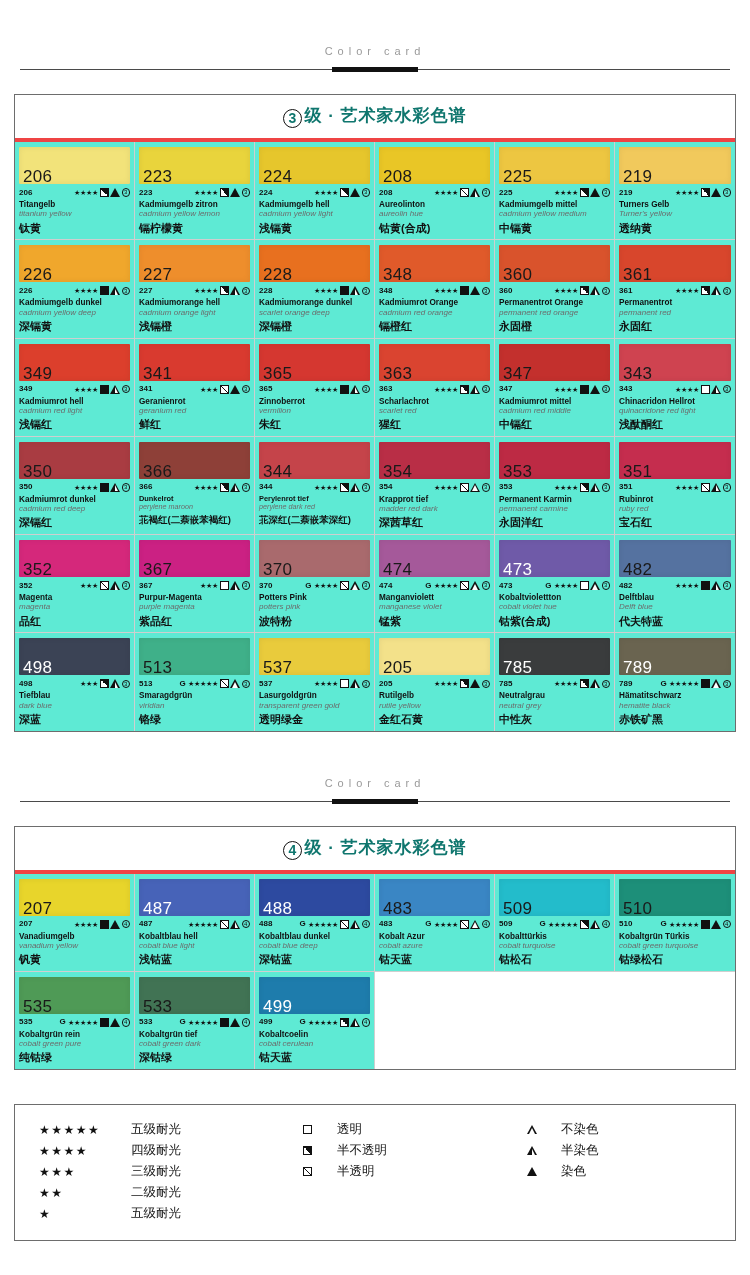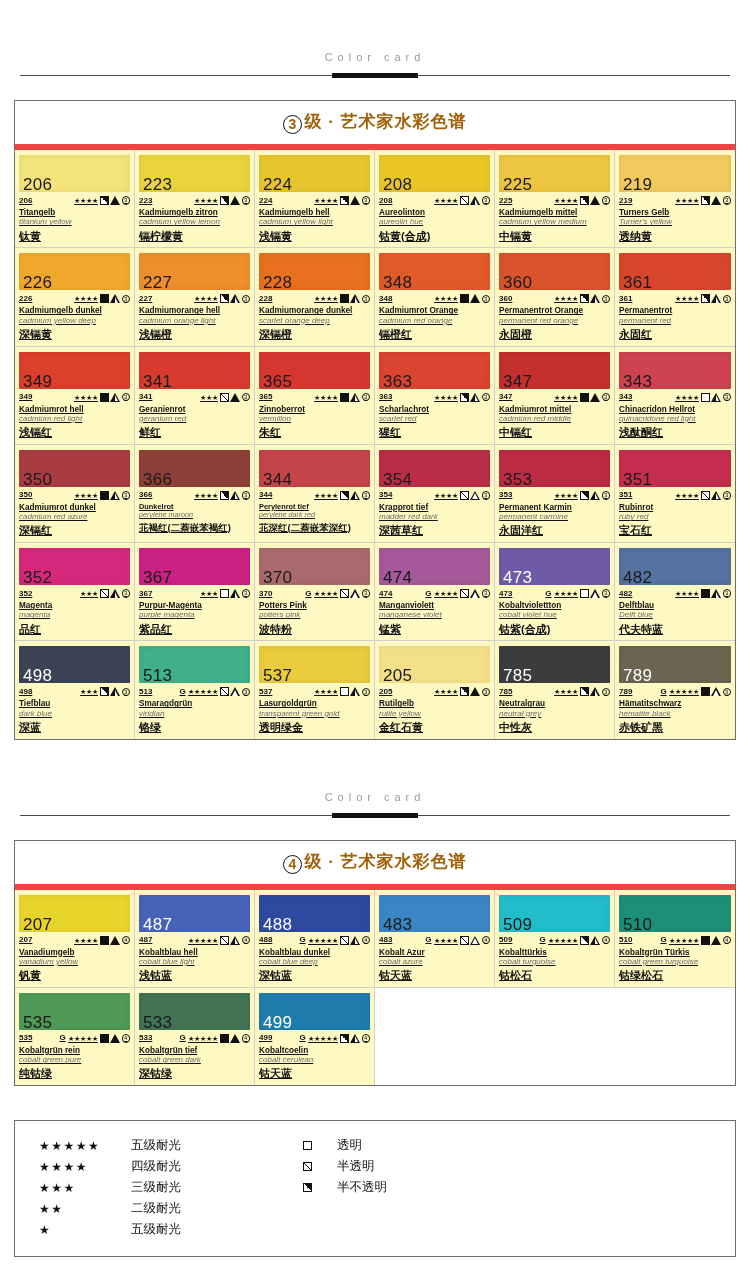--- a/index.html
+++ b/index.html
@@ -29,7 +29,7 @@
     line-height: 1.1;
   }
   .banner-sub {
-    margin-top: 13px;
+    margin-top: 7px;
     font-size: 11px;
     letter-spacing: 5px;
     color: #9a9a9a;

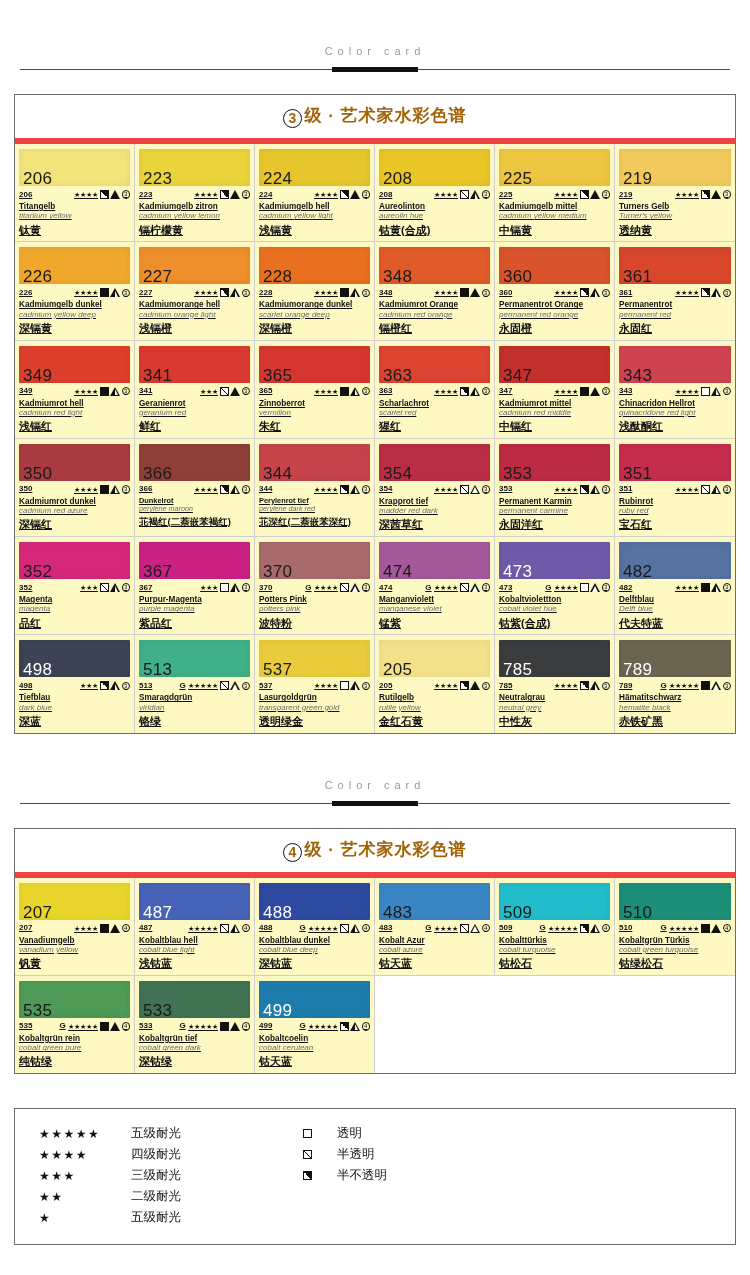--- a/index.html
+++ b/index.html
@@ -60,12 +60,12 @@
     background: #fff;
   }
   .chart-head {
-    border-bottom: 6px solid #ef4444;
+    border-bottom: 4px solid #ef4444;
     text-align: center;
     padding: 9px 0 10px 0;
     font-size: 17px;
     font-weight: 700;
-    color: #a16207;
+    color: #0f766e;
     letter-spacing: 1px;
   }
 

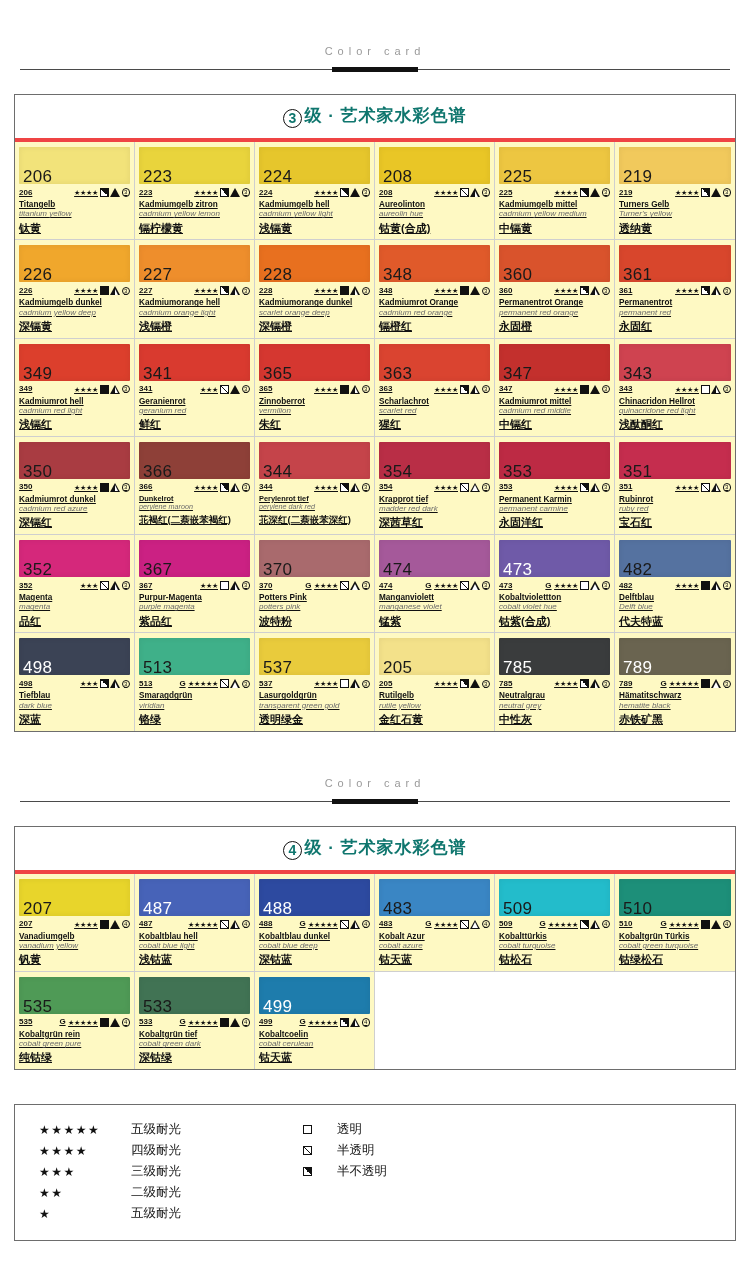--- a/index.html
+++ b/index.html
@@ -79,9 +79,8 @@
     border-right: 1px solid #cfcfcf;
     border-bottom: 1px solid #cfcfcf;
     padding: 0;
-    background: #fef9c3;
+    background: #5eead4;
     overflow: hidden;
-    text-decoration: underline;
   }
   .cell:nth-child(6n) { border-right: none; }
   .grid > .cell.last-row { border-bottom: none; }

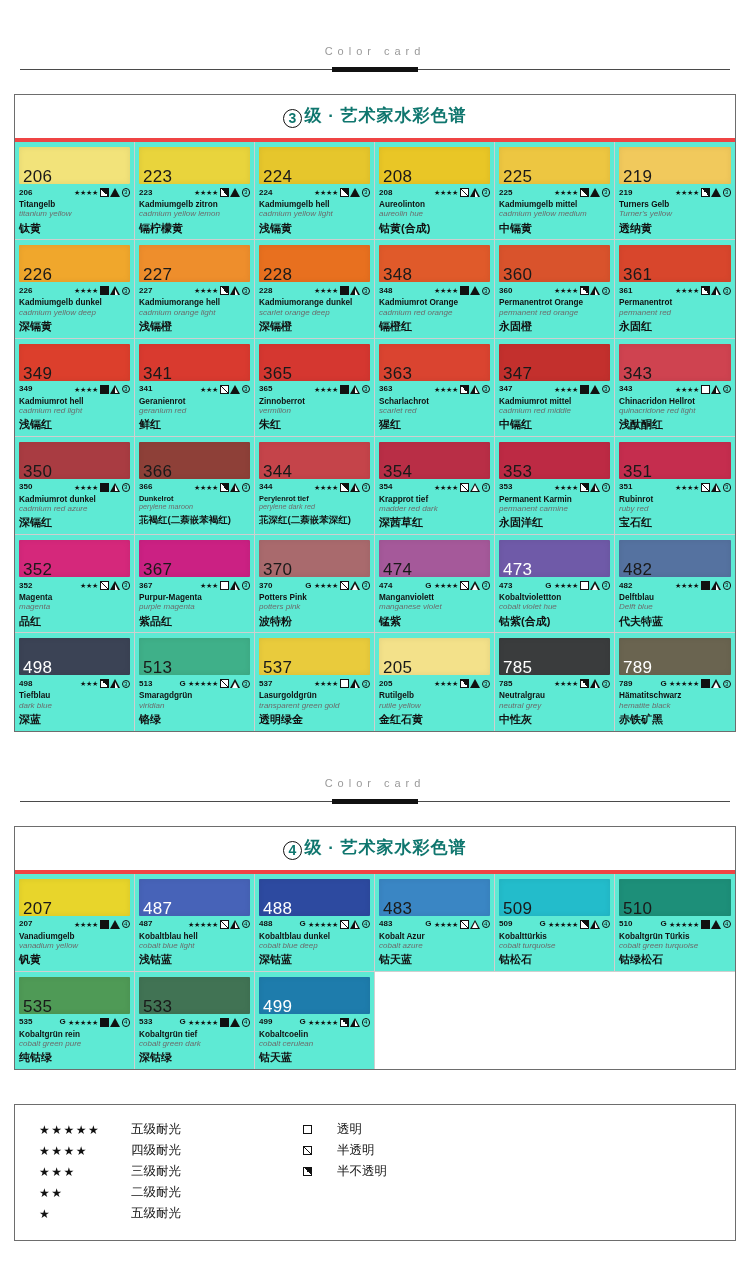--- a/index.html
+++ b/index.html
@@ -620,7 +620,7 @@
                 </span>
               </div>
               <div class="name-de">Kadmiumrot dunkel</div>
-              <div class="name-en">cadmium red azure</div>
+              <div class="name-en">cadmium red deep</div>
               <div class="name-zh">深镉红</div>
             </div>
           </div>

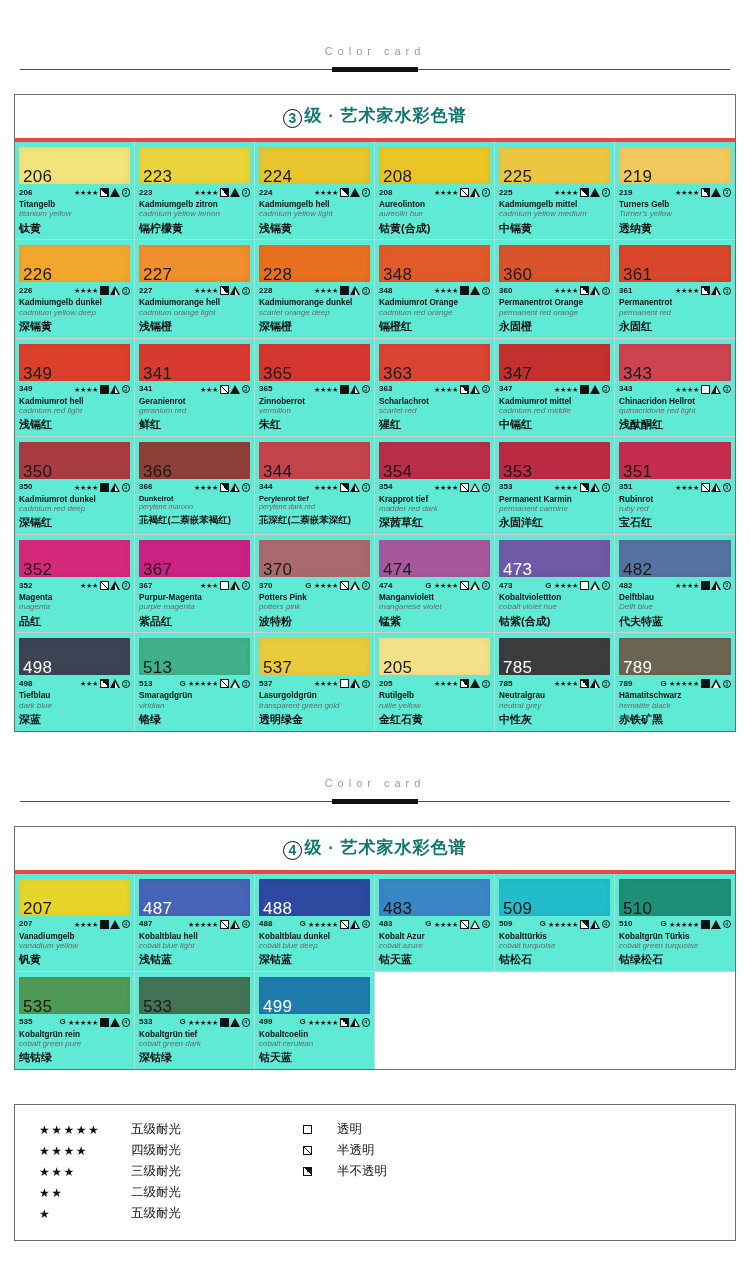--- a/index.html
+++ b/index.html
@@ -1186,6 +1186,20 @@
           <span class="legend-text">半不透明</span>
         </div>
       </div>
+    <div class="legend-col c3" id="legcol3">
+        <div class="legend-row">
+          <span class="legend-mark icon"><span class="tri tri-open"></span></span>
+          <span class="legend-text">不染色</span>
+        </div>
+        <div class="legend-row">
+          <span class="legend-mark icon"><span class="tri tri-half"></span></span>
+          <span class="legend-text">半染色</span>
+        </div>
+        <div class="legend-row">
+          <span class="legend-mark icon"><span class="tri tri-full"></span></span>
+          <span class="legend-text">染色</span>
+        </div>
+      </div>
   </div>
 
 </div>

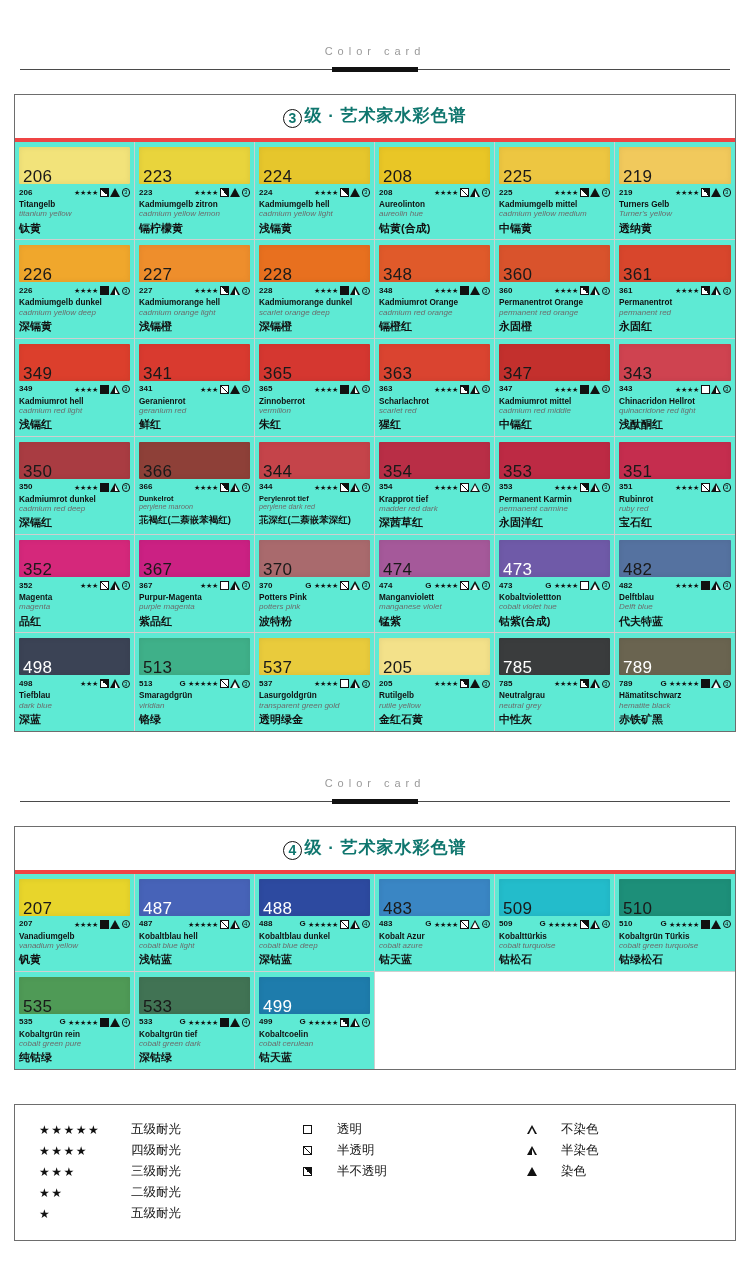--- a/index.html
+++ b/index.html
@@ -1178,12 +1178,12 @@
           <span class="legend-text">透明</span>
         </div>
         <div class="legend-row">
+          <span class="legend-mark icon"><span class="ic ic-semiop"></span></span>
+          <span class="legend-text">半不透明</span>
+        </div>
+        <div class="legend-row">
           <span class="legend-mark icon"><span class="ic ic-semitr"></span></span>
           <span class="legend-text">半透明</span>
-        </div>
-        <div class="legend-row">
-          <span class="legend-mark icon"><span class="ic ic-semiop"></span></span>
-          <span class="legend-text">半不透明</span>
         </div>
       </div>
     <div class="legend-col c3" id="legcol3">

